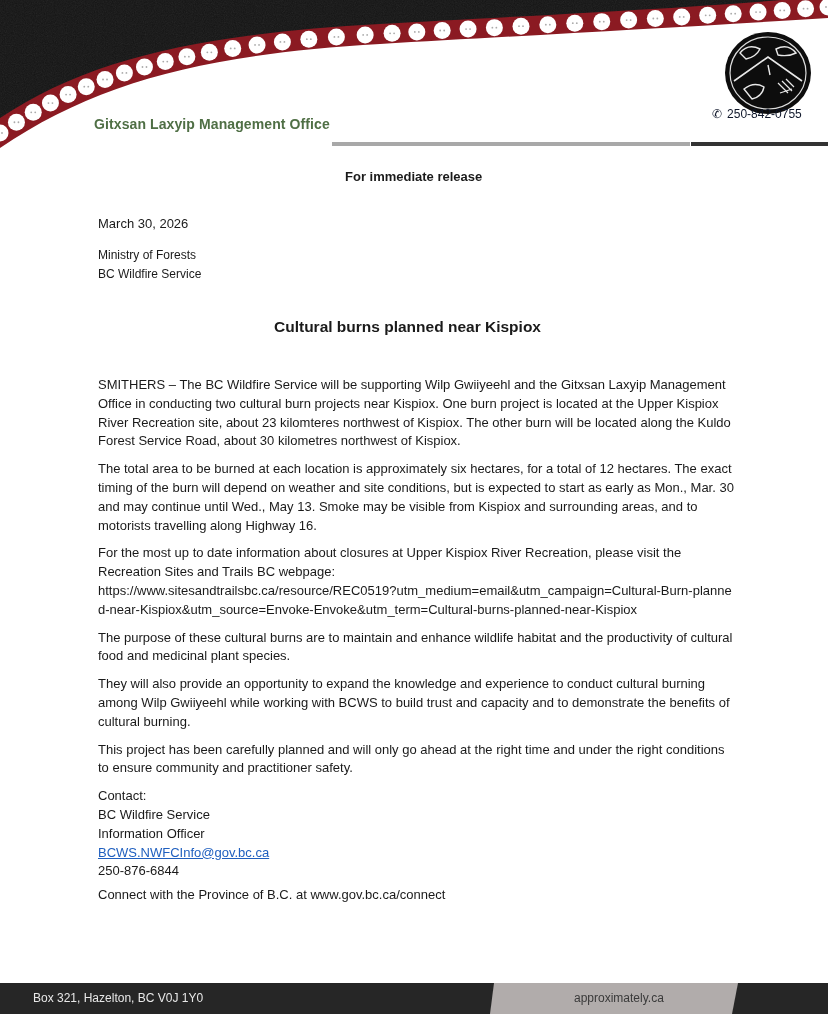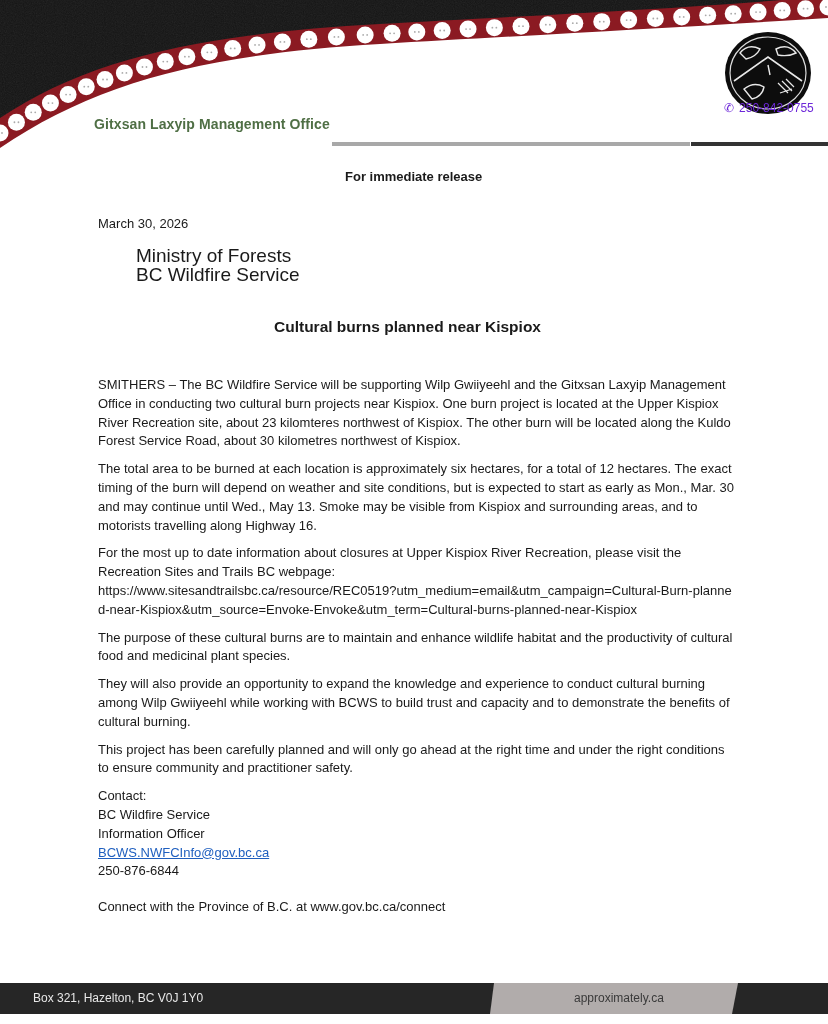--- a/index.html
+++ b/index.html
@@ -18,7 +18,7 @@
   .rule-dark { position: absolute; left: 691px; top: 142px; width: 137px; height: 4px; background: #333333; }
   .logo { position: absolute; left: 724px; top: 31px; width: 88px; height: 84px; }
   .phone {
-    position: absolute; left: 712px; top: 101px; font-size: 12px; color: #6d28d9; margin-left: 12px;
+    position: absolute; left: 712px; top: 107px; font-size: 12px; color: #0f172a;
   }
   .phone .ph-icon { display: inline-block; margin-right: 5px; font-size: 12px; }
   .release { position: absolute; left: 345px; top: 169px; font-weight: bold; font-size: 13px; text-align: center; }

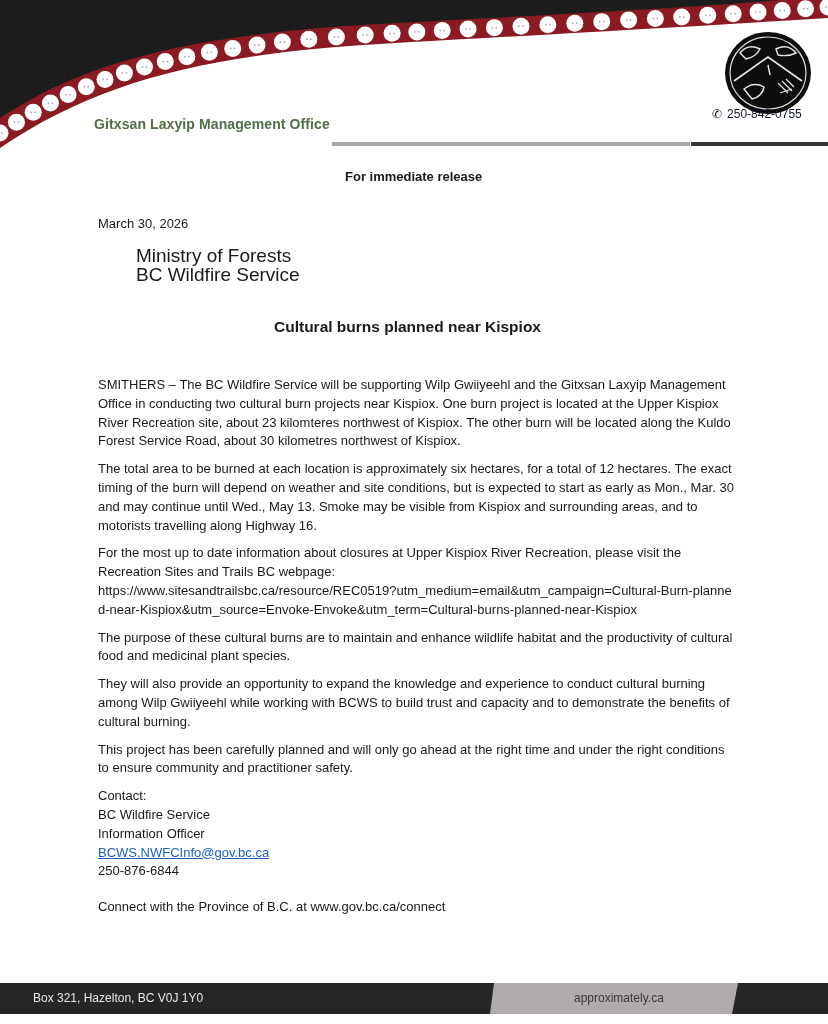--- a/index.html
+++ b/index.html
@@ -23,7 +23,7 @@
   .phone .ph-icon { display: inline-block; margin-right: 5px; font-size: 12px; }
   .release { position: absolute; left: 345px; top: 169px; font-weight: bold; font-size: 13px; text-align: center; }
   .date { position: absolute; left: 98px; top: 216px; font-size: 13px; text-align: right; }
-  .addr { position: absolute; left: 98px; top: 246px; font-size: 19px; line-height: 19px; margin-left: 38px; }
+  .addr { position: absolute; left: 98px; top: 246px; font-size: 12px; line-height: 19px; }
   .title { position: absolute; left: 274px; top: 318px; font-weight: bold; font-size: 15.5px; }
   .body { position: absolute; left: 98px; top: 376px; width: 640px; font-size: 13px; line-height: 18.8px; }
   .body p { margin: 0 0 9px 0; }

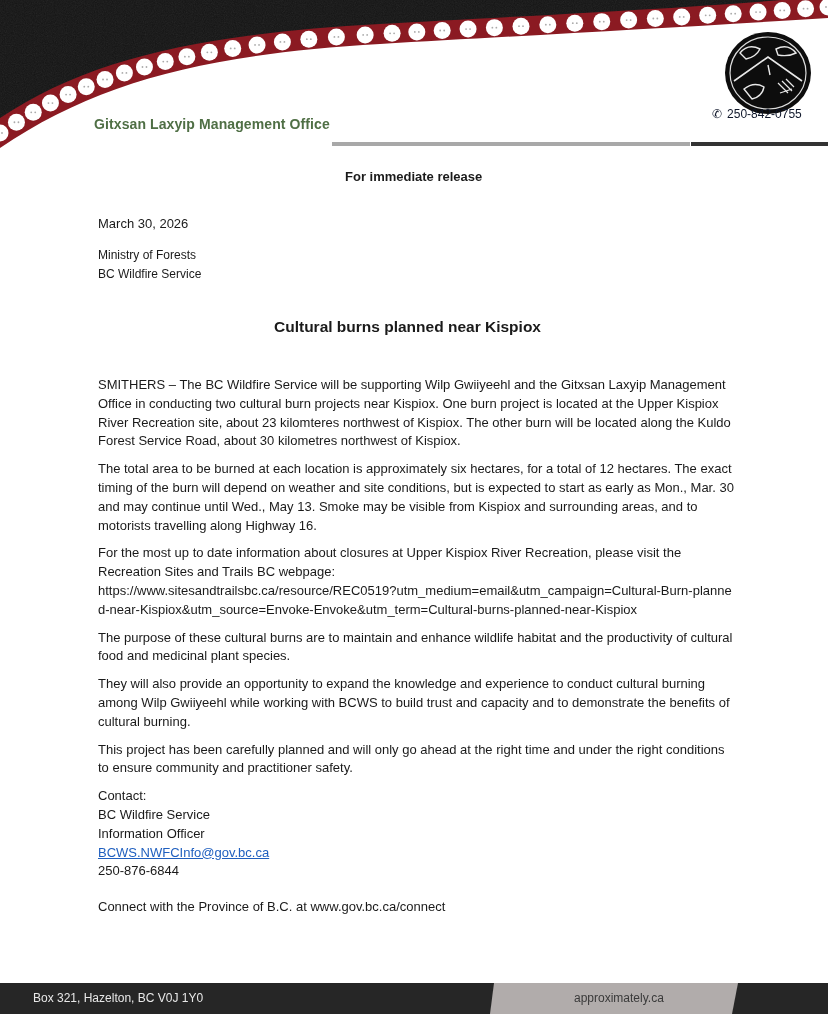--- a/index.html
+++ b/index.html
@@ -204,7 +204,7 @@
   <p>The purpose of these cultural burns are to maintain and enhance wildlife habitat and the productivity of cultural food and medicinal plant species.</p>
   <p>They will also provide an opportunity to expand the knowledge and experience to conduct cultural burning among Wilp Gwiiyeehl while working with BCWS to build trust and capacity and to demonstrate the benefits of cultural burning.</p>
   <p>This project has been carefully planned and will only go ahead at the right time and under the right conditions to ensure community and practitioner safety.</p>
-  <div class="contact" style="margin-bottom:17px;">
+  <div class="contact" style="margin-bottom:5px;">
     <div>Contact:</div>
     <div>BC Wildfire Service</div>
     <div>Information Officer</div>

